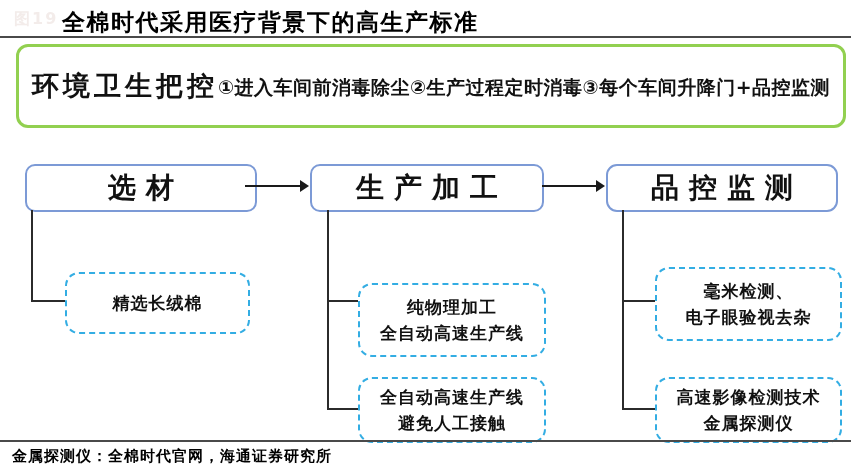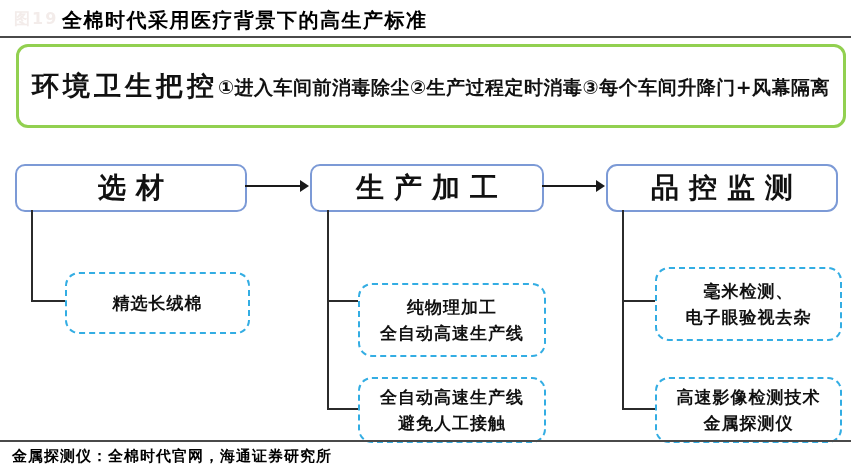--- a/index.html
+++ b/index.html
@@ -13,7 +13,7 @@
     color:#f3ecea;letter-spacing:2px;
   }
   .fig-title{
-    position:absolute;left:62px;top:7px;font-size:20px;font-weight:bold;
+    position:absolute;left:62px;top:7px;font-size:23px;font-weight:bold;
     letter-spacing:1.5px;color:#000;
   }
   .title-rule{

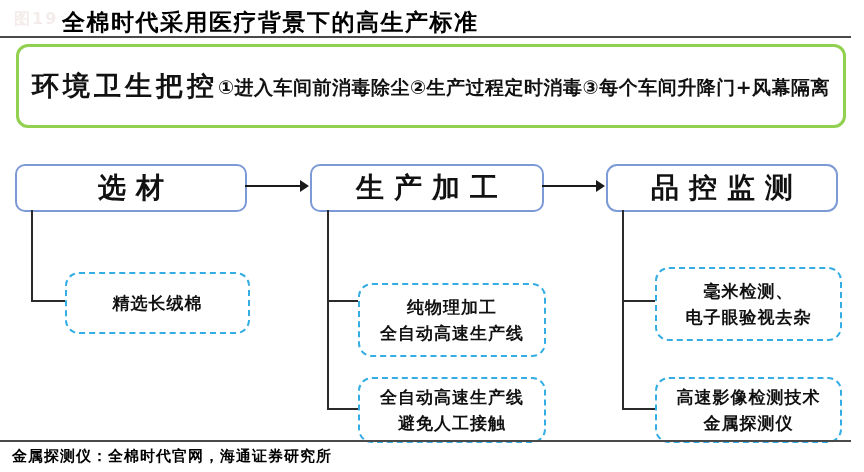--- a/index.html
+++ b/index.html
@@ -86,7 +86,7 @@
 
   <div class="env-box">
     <div class="env-title">环境卫生把控</div>
-    <div class="env-subtitle">①进入车间前消毒除尘②生产过程定时消毒③每个车间升降门+风幕隔离</div>
+    <div class="env-subtitle">①进入车间前消毒除尘②生产过程定时消毒③每个车间升降门+品控监测</div>
   </div>
 
   <div class="stage-box" id="stage-1">选材</div>

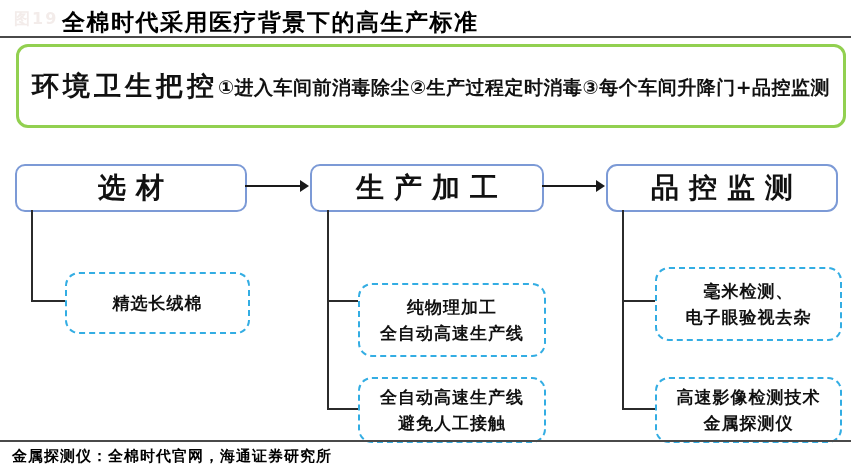--- a/index.html
+++ b/index.html
@@ -35,7 +35,7 @@
     display:flex;align-items:center;justify-content:center;
     font-size:28px;font-weight:bold;letter-spacing:10px;text-indent:10px;
   }
-  #stage-1{left:15px;width:228px;}
+  #stage-1{left:25px;width:228px;}
   #stage-2{left:310px;width:230px;}
   #stage-3{left:606px;width:228px;border-radius:11px;}
   

